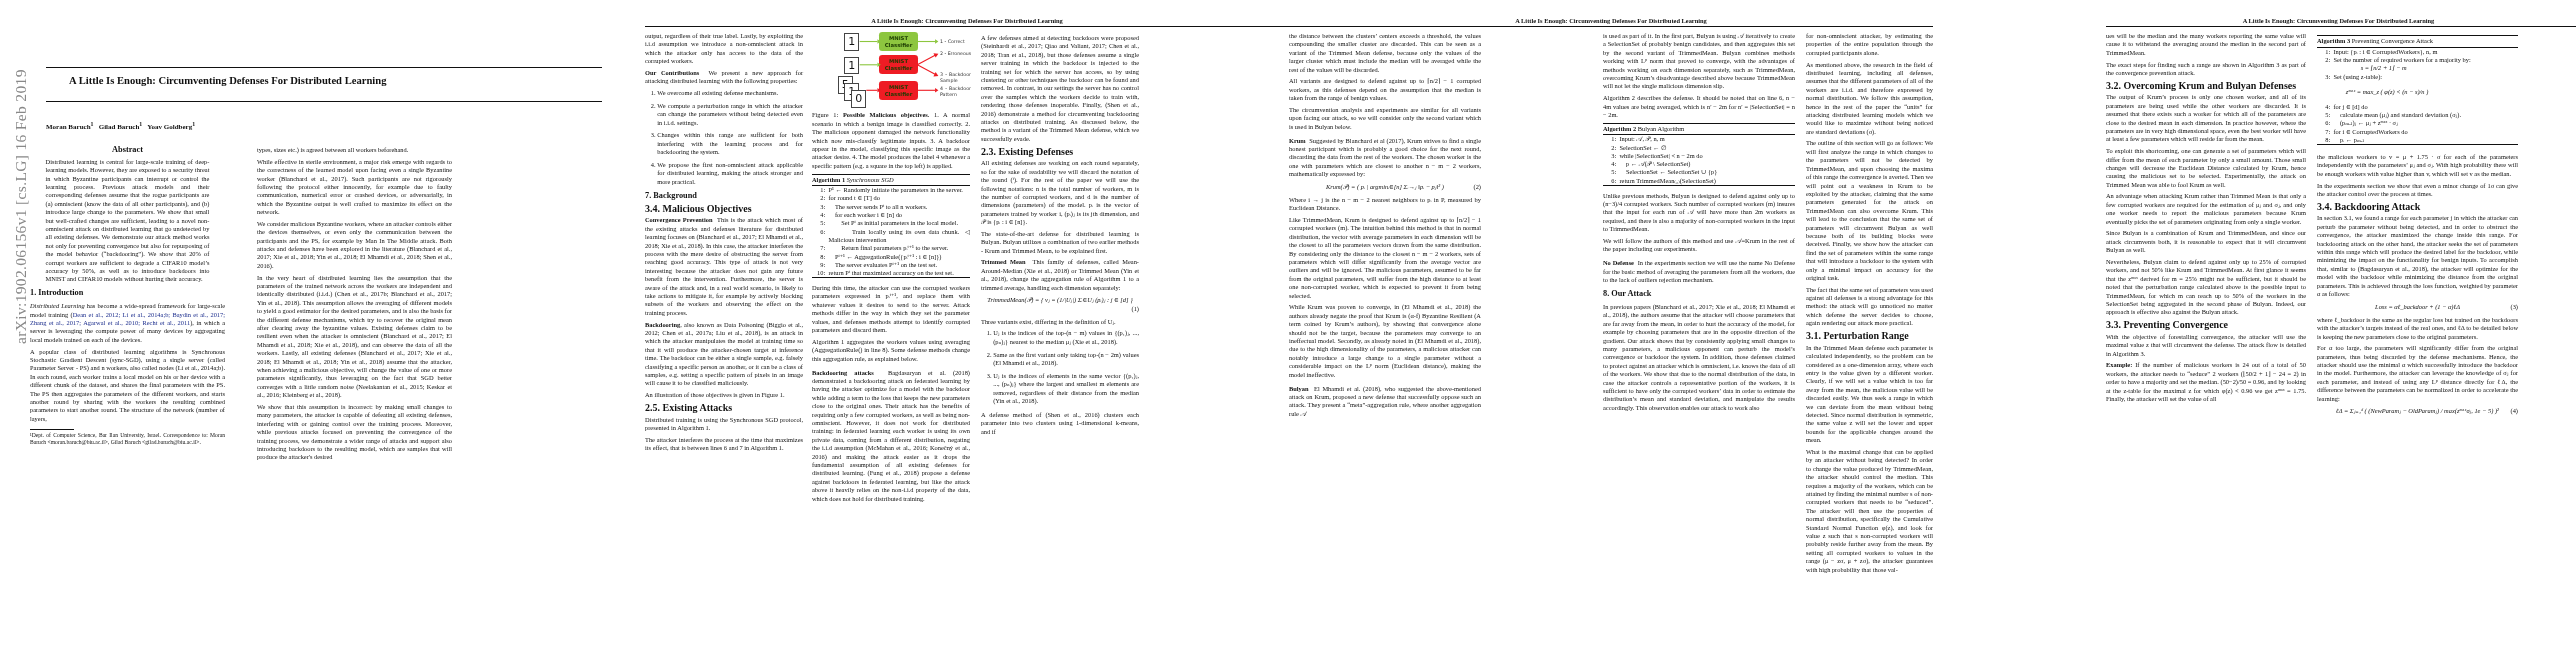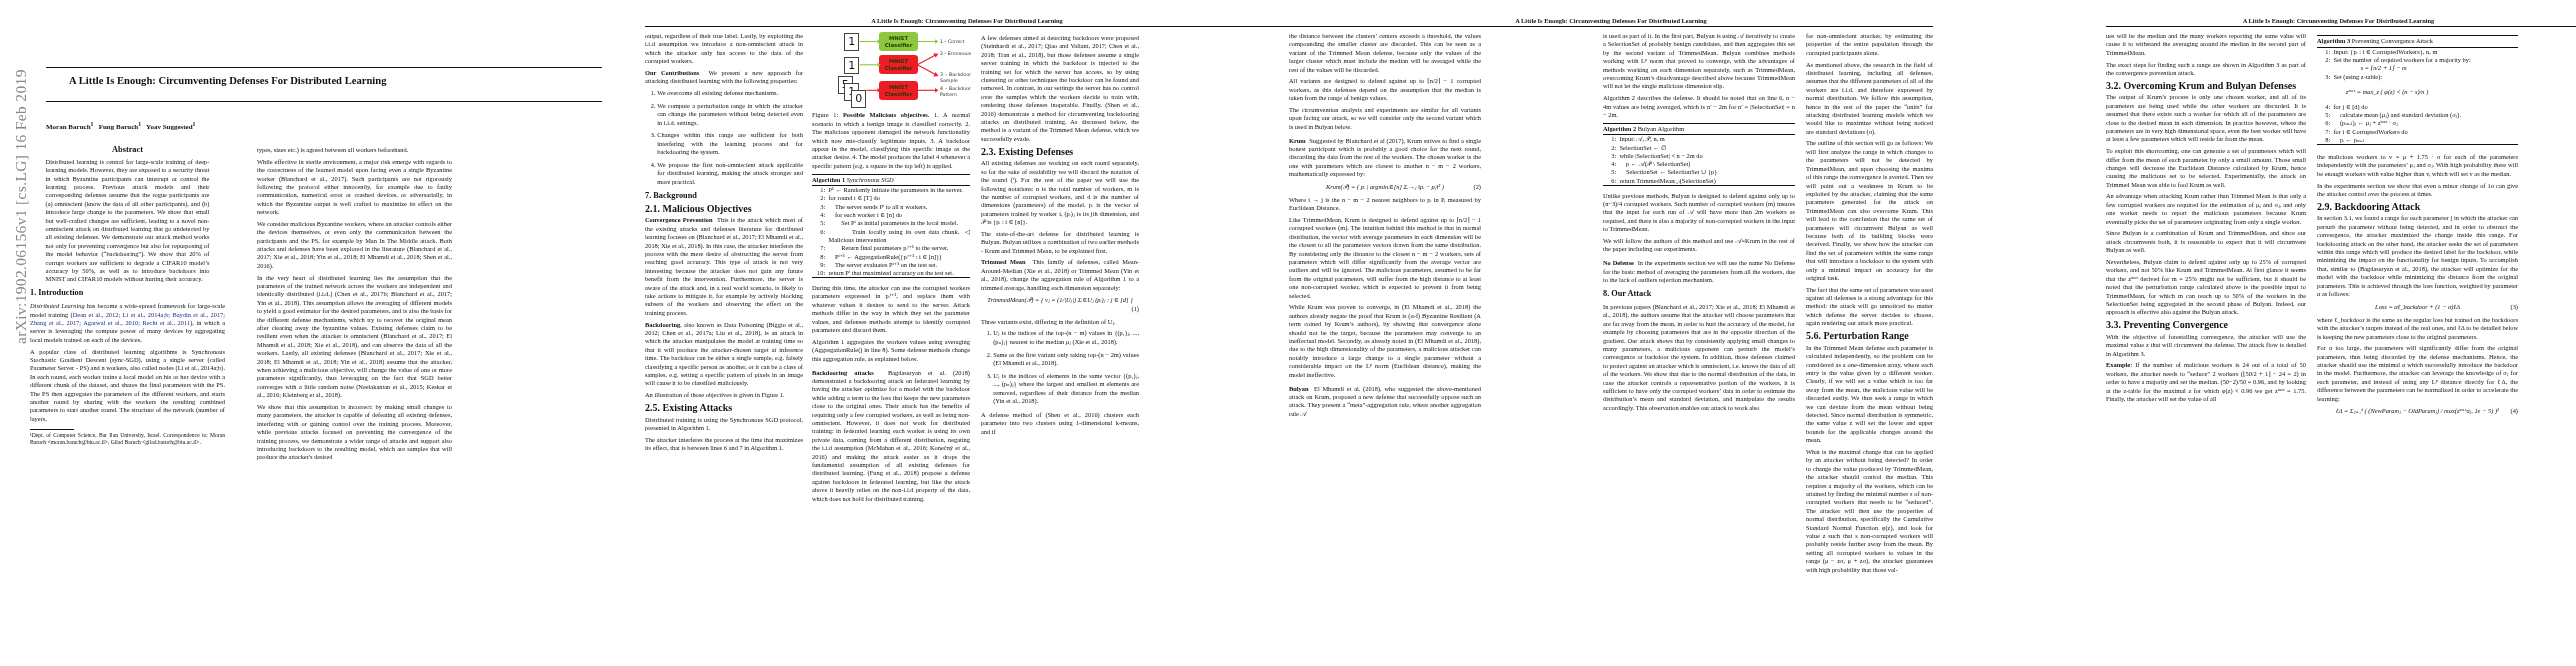--- a/index.html
+++ b/index.html
@@ -46,7 +46,7 @@
   <div class="rule" style="left:46px;top:101px;width:556px;height:1.1px;"></div>
   <div class="authors">
     <span>Moran Baruch</span><sup>1</sup>&nbsp;&nbsp;
-    <span>Fung Baruch</span><sup>1</sup>&nbsp;&nbsp;
+    <span>Gilad Baruch</span><sup>1</sup>&nbsp;&nbsp;
     <span>Yoav Suggested</span><sup>1</sup>
   </div>
 

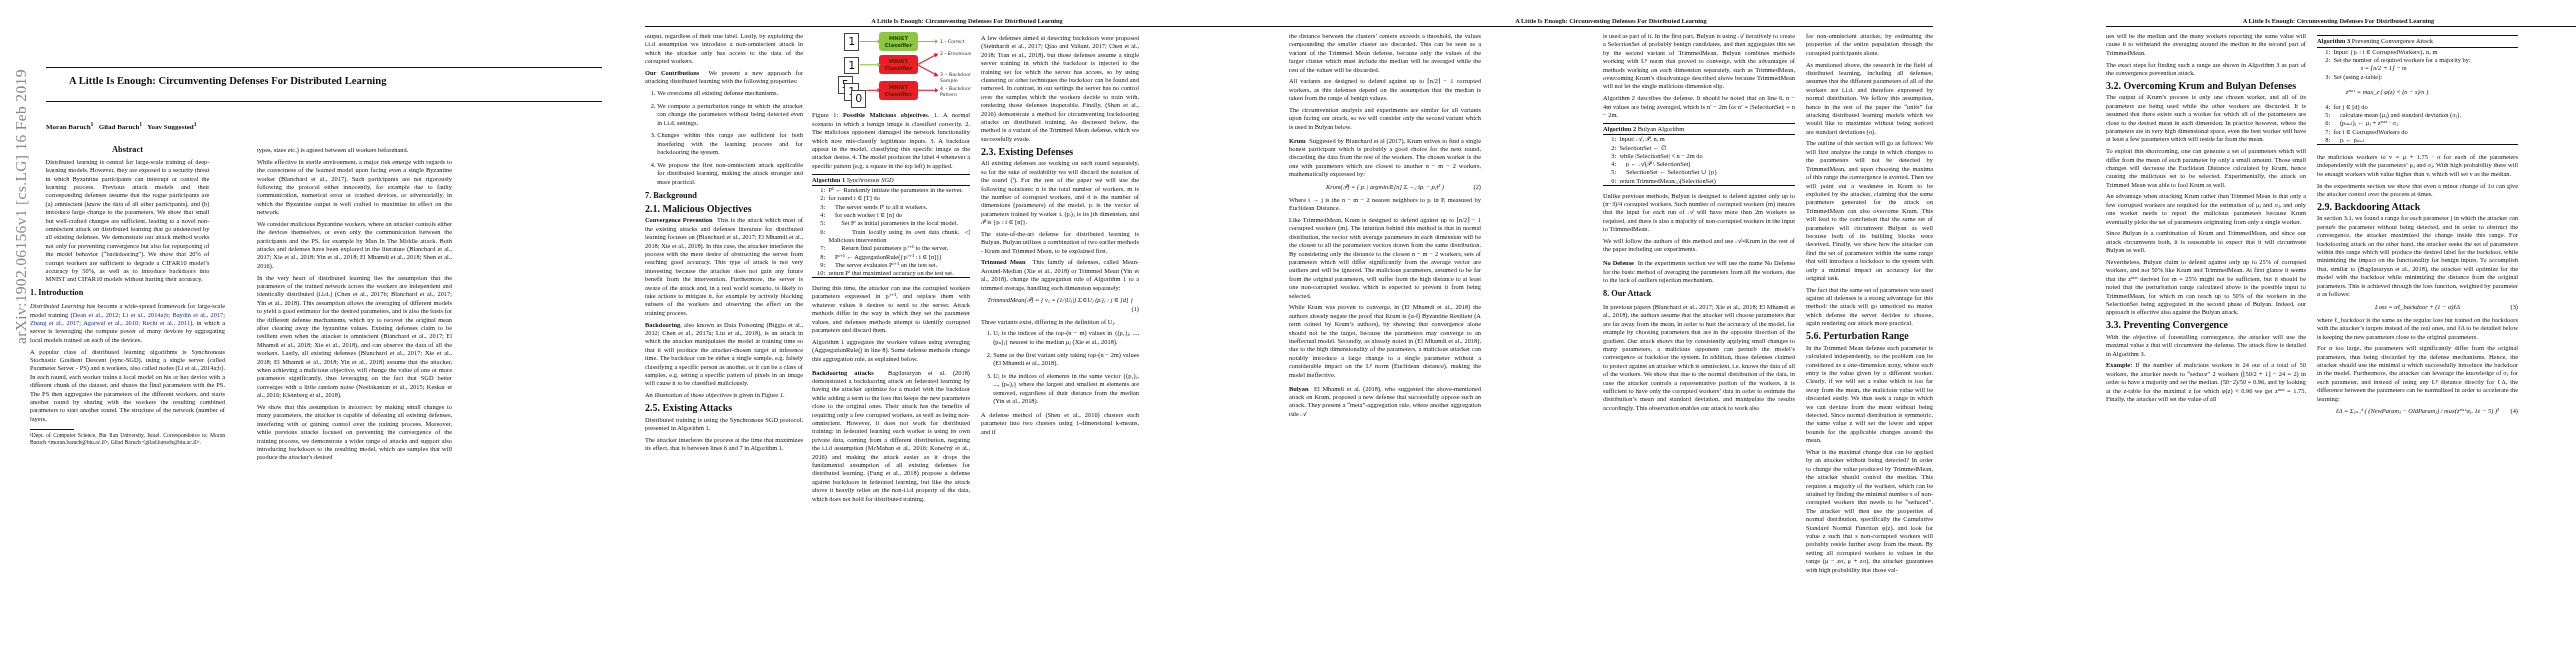--- a/index.html
+++ b/index.html
@@ -47,7 +47,7 @@
   <div class="authors">
     <span>Moran Baruch</span><sup>1</sup>&nbsp;&nbsp;
     <span>Gilad Baruch</span><sup>1</sup>&nbsp;&nbsp;
-    <span>Yoav Suggested</span><sup>1</sup>
+    <span>Yoav Goldberg</span><sup>1</sup>
   </div>
 
   <div class="col" style="left:30px;top:146px;width:195px;">

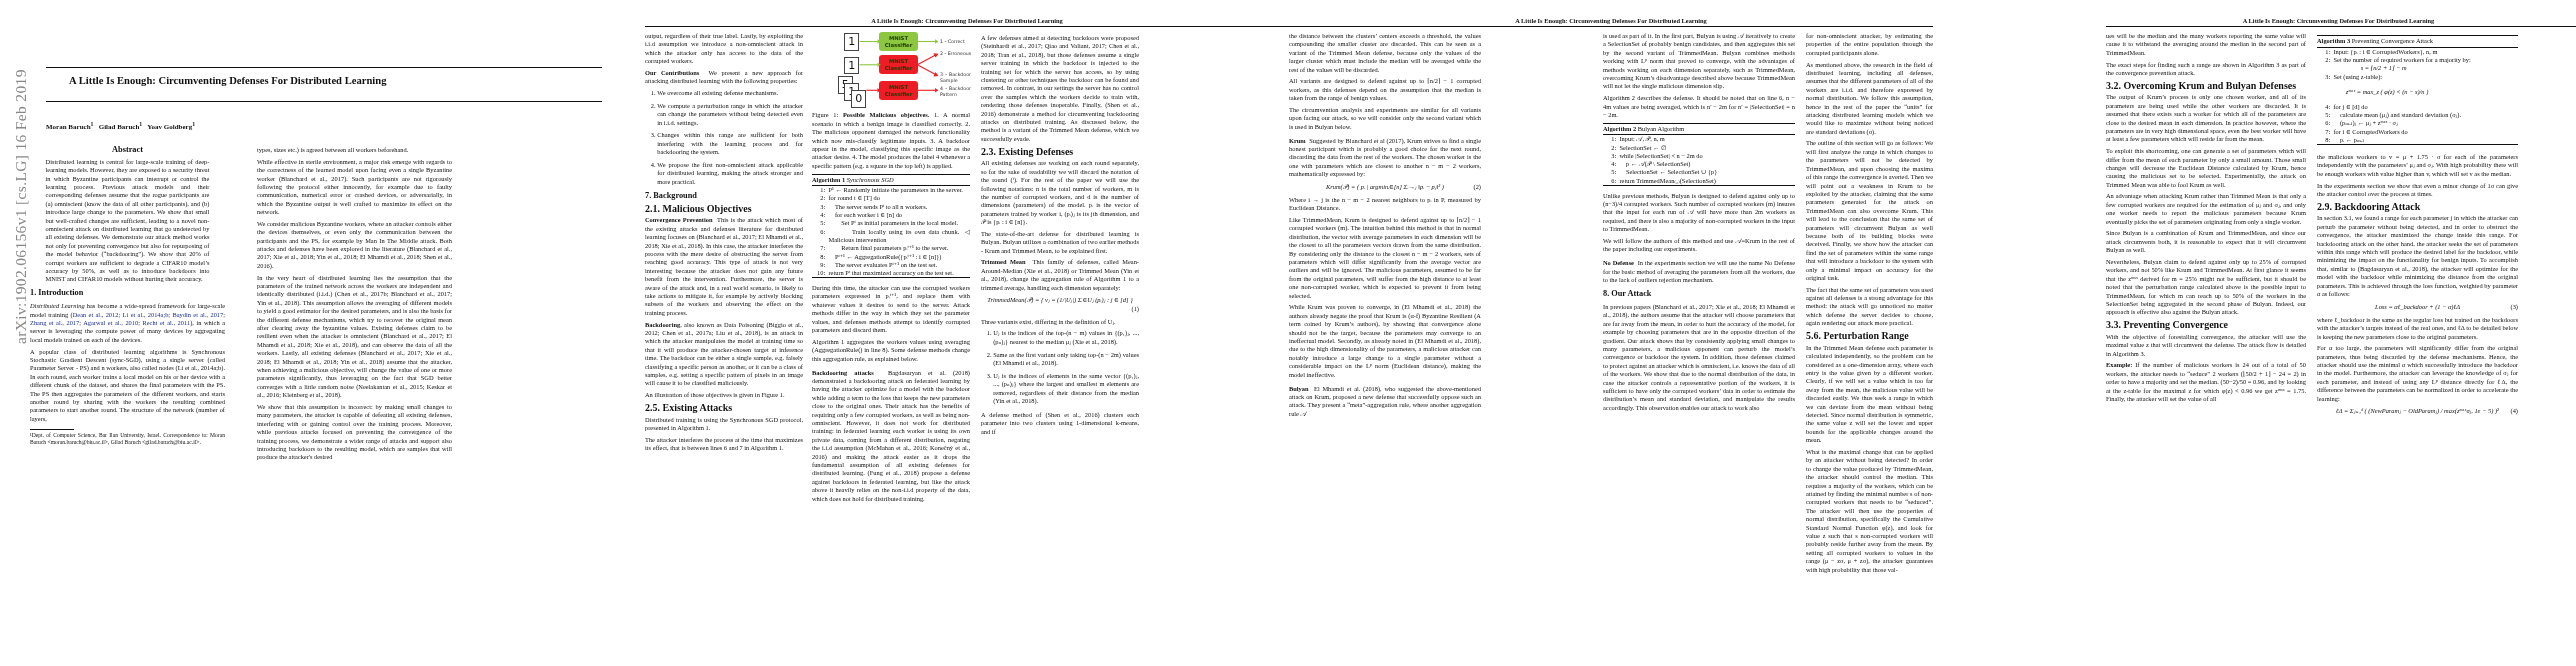--- a/index.html
+++ b/index.html
@@ -83,7 +83,7 @@
       <li>We propose the first non-omniscient attack applicable for distributed learning, making the attack stronger and more practical.</li>
     </ol>
     <div class="h1">7. Background</div>
-    <div class="h2">2.1. Malicious Objectives</div>
+    <div class="h2">3.4. Malicious Objectives</div>
     <p><span class="bold">Convergence Prevention</span>&nbsp;&nbsp;<span>This is the attack which most of the existing attacks and defenses literature for distributed learning focuses on (Blanchard et al., 2017; El Mhamdi et al., 2018; Xie et al., 2018). In this case, the attacker interferes the process with the mere desire of obstructing the server from reaching good accuracy. This type of attack is not very interesting because the attacker does not gain any future benefit from the intervention. Furthermore, the server is aware of the attack and, in a real world scenario, is likely to take actions to mitigate it, for example by actively blocking subsets of the workers and observing the effect on the training process.</span></p>
     <p><span class="bold">Backdooring</span><span>, also known as Data Poisoning (Biggio et al., 2012; Chen et al., 2017a; Liu et al., 2018), is an attack in which the attacker manipulates the model at training time so that it will produce the attacker-chosen target at inference time. The backdoor can be either a single sample, e.g. falsely classifying a specific person as another, or it can be a class of samples, e.g. setting a specific pattern of pixels in an image will cause it to be classified maliciously.</span></p>
     <p>An illustration of those objectives is given in Figure 1.</p>

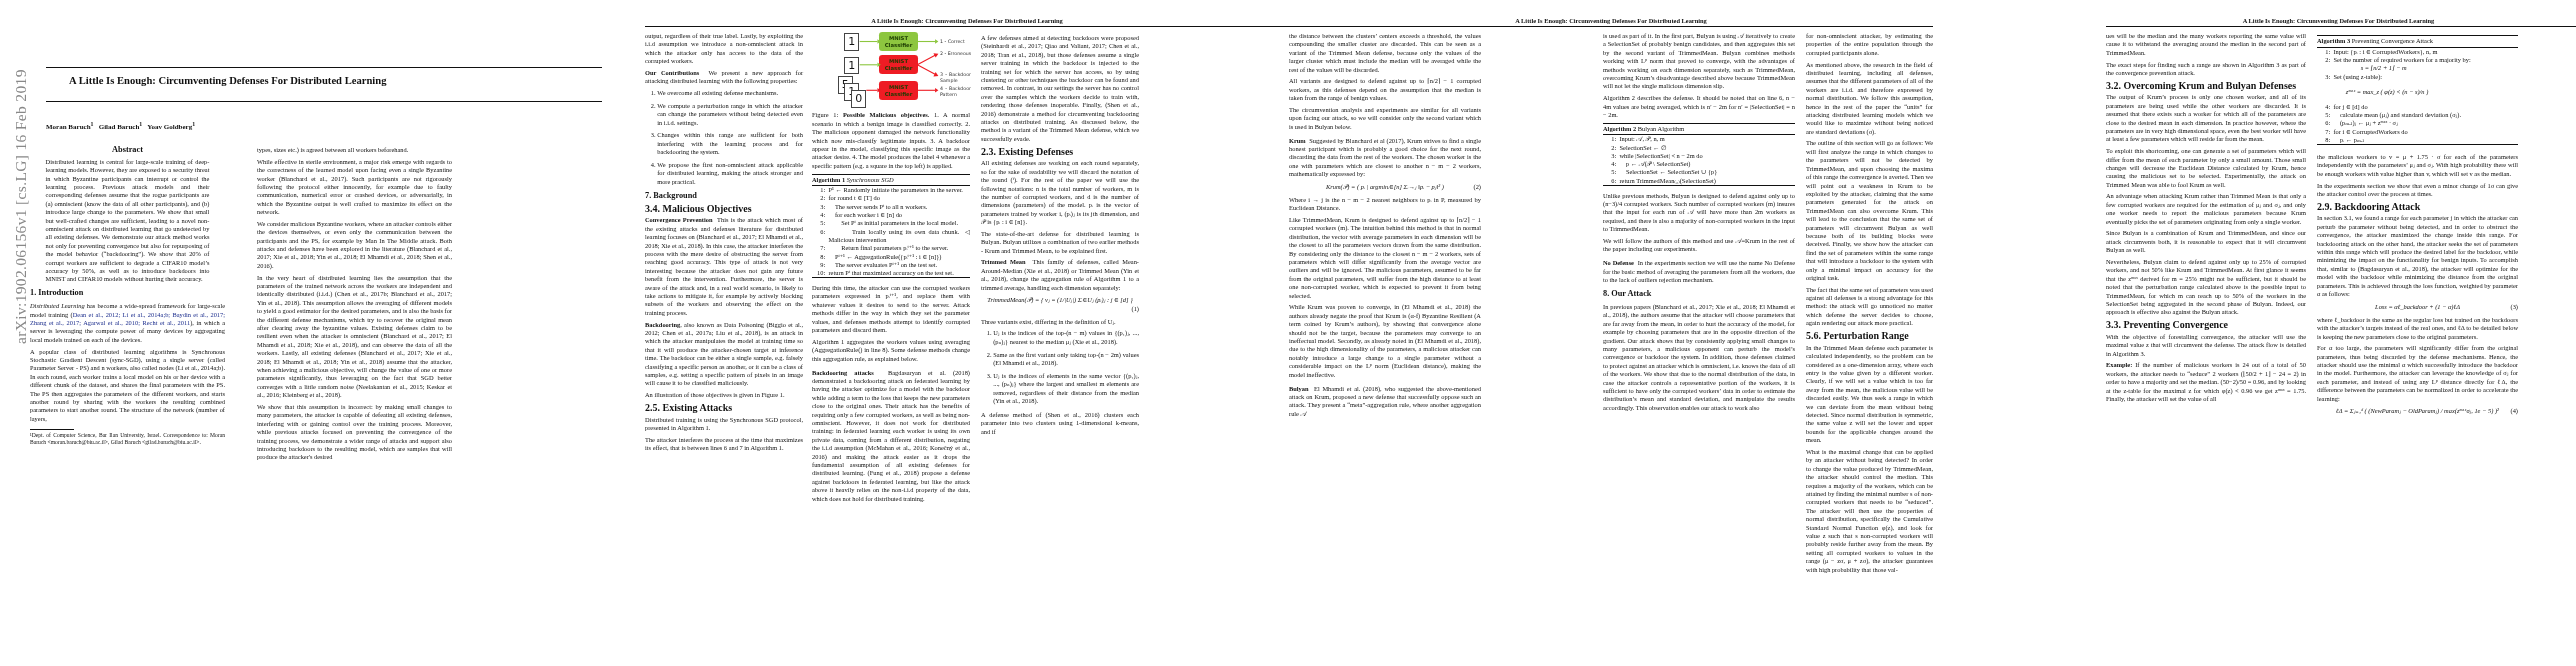--- a/index.html
+++ b/index.html
@@ -324,7 +324,7 @@
     </div>
     <p style="margin-top:7.8px;">the malicious workers to v = μ + 1.75 · σ for each of the parameters independently with the parameters’ μⱼ and σⱼ. With high probability there will be enough workers with value higher than v, which will set v as the median.</p>
     <p>In the experiments section we show that even a minor change of 1σ can give the attacker control over the process at times.</p>
-    <div class="h2">2.9. Backdooring Attack</div>
+    <div class="h2">3.4. Backdooring Attack</div>
     <p>In section 3.1, we found a range for each parameter j in which the attacker can perturb the parameter without being detected, and in order to obstruct the convergence, the attacker maximized the change inside this range. For backdooring attack on the other hand, the attacker seeks the set of parameters within this range which will produce the desired label for the backdoor, while minimizing the impact on the functionality for benign inputs. To accomplish that, similar to (Bagdasaryan et al., 2018), the attacker will optimize for the model with the backdoor while minimizing the distance from the original parameters. This is achieved through the loss function, weighted by parameter α as follows:</p>
     <div class="eq"><span>Loss = αℓ_backdoor + (1 − α)ℓΔ</span><span class="eqn">(3)</span></div>
     <p>where ℓ_backdoor is the same as the regular loss but trained on the backdoors with the attacker’s targets instead of the real ones, and ℓΔ to be detailed below is keeping the new parameters close to the original parameters.</p>

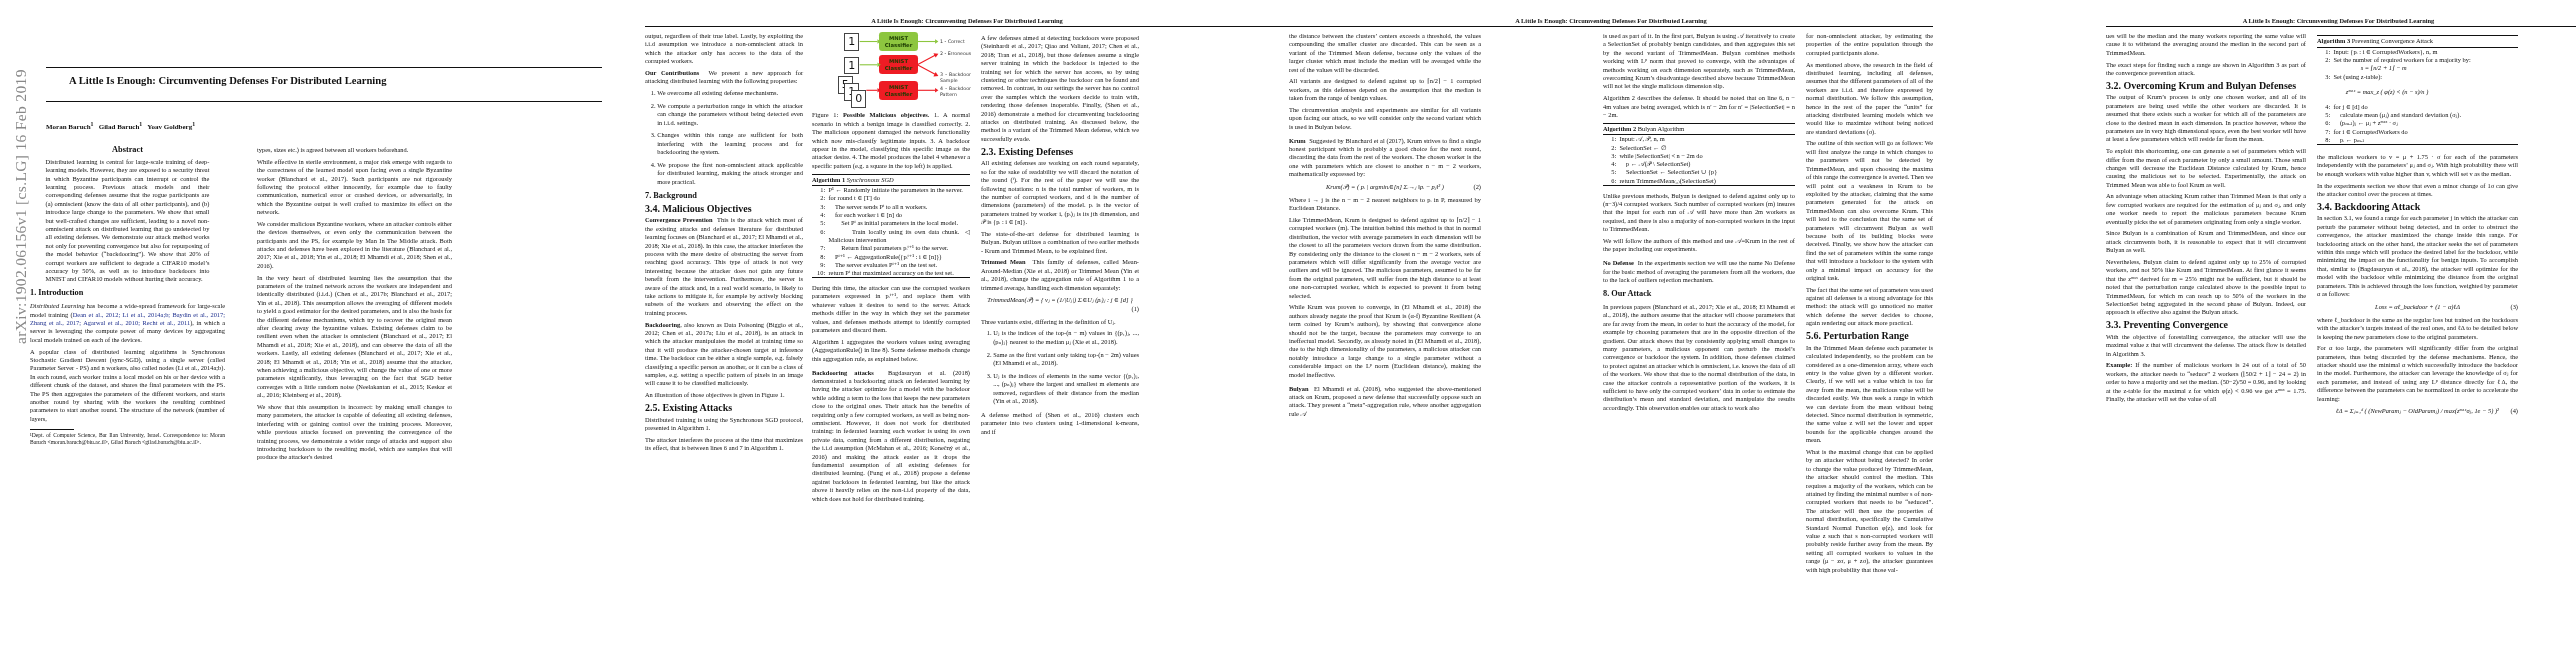--- a/index.html
+++ b/index.html
@@ -254,7 +254,7 @@
     <p>As mentioned above, the research in the field of distributed learning, including all defenses, assumes that the different parameters of all of the workers are i.i.d. and therefore expressed by normal distribution. We follow this assumption, hence in the rest of the paper the “units” for attacking distributed learning models which we would like to maximize without being noticed are standard deviations (σ).</p>
     <p>The outline of this section will go as follows: We will first analyze the range in which changes to the parameters will not be detected by TrimmedMean, and upon choosing the maxima of this range the convergence is averted. Then we will point out a weakness in Krum to be exploited by the attacker, claiming that the same parameters generated for the attack on TrimmedMean can also overcome Krum. This will lead to the conclusion that the same set of parameters will circumvent Bulyan as well because both of its building blocks were deceived. Finally, we show how the attacker can find the set of parameters within the same range that will introduce a backdoor to the system with only a minimal impact on accuracy for the original task.</p>
     <p>The fact that the same set of parameters was used against all defenses is a strong advantage for this method: the attack will go unnoticed no matter which defense the server decides to choose, again rendering our attack more practical.</p>
-    <div class="h2">5.6. Perturbation Range</div>
+    <div class="h2">3.1. Perturbation Range</div>
     <p>In the Trimmed Mean defense each parameter is calculated independently, so the problem can be considered as a one-dimension array, where each entry is the value given by a different worker. Clearly, if we will set a value which is too far away from the mean, the malicious value will be discarded easily. We thus seek a range in which we can deviate from the mean without being detected. Since normal distribution is symmetric, the same value z will set the lower and upper bounds for the applicable changes around the mean.</p>
     <p>What is the maximal change that can be applied by an attacker without being detected? In order to change the value produced by TrimmedMean, the attacker should control the median. This requires a majority of the workers, which can be attained by finding the minimal number s of non-corrupted workers that needs to be “seduced”. The attacker will then use the properties of normal distribution, specifically the Cumulative Standard Normal Function φ(z), and look for value z such that s non-corrupted workers will probably reside further away from the mean. By setting all corrupted workers to values in the range (μ − zσ, μ + zσ), the attacker guarantees with high probability that those val-</p>
   </div>

